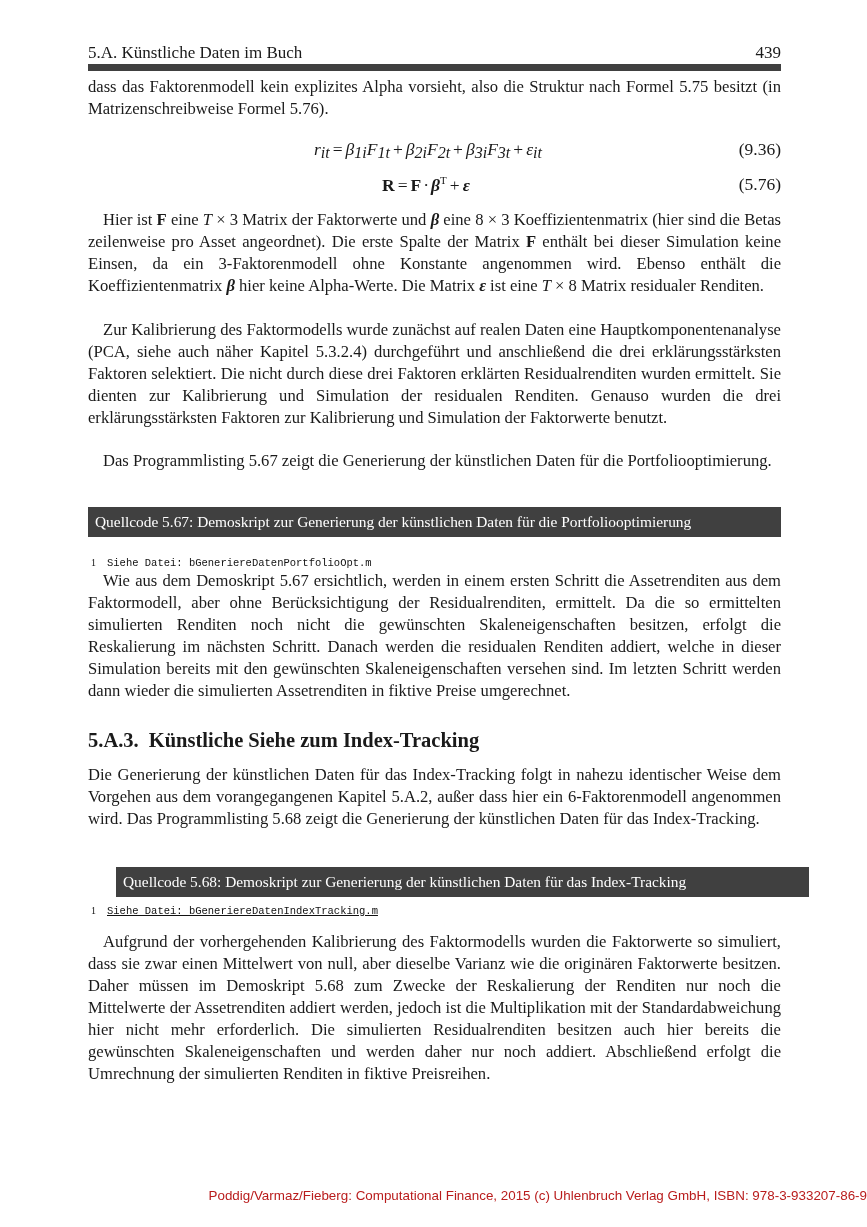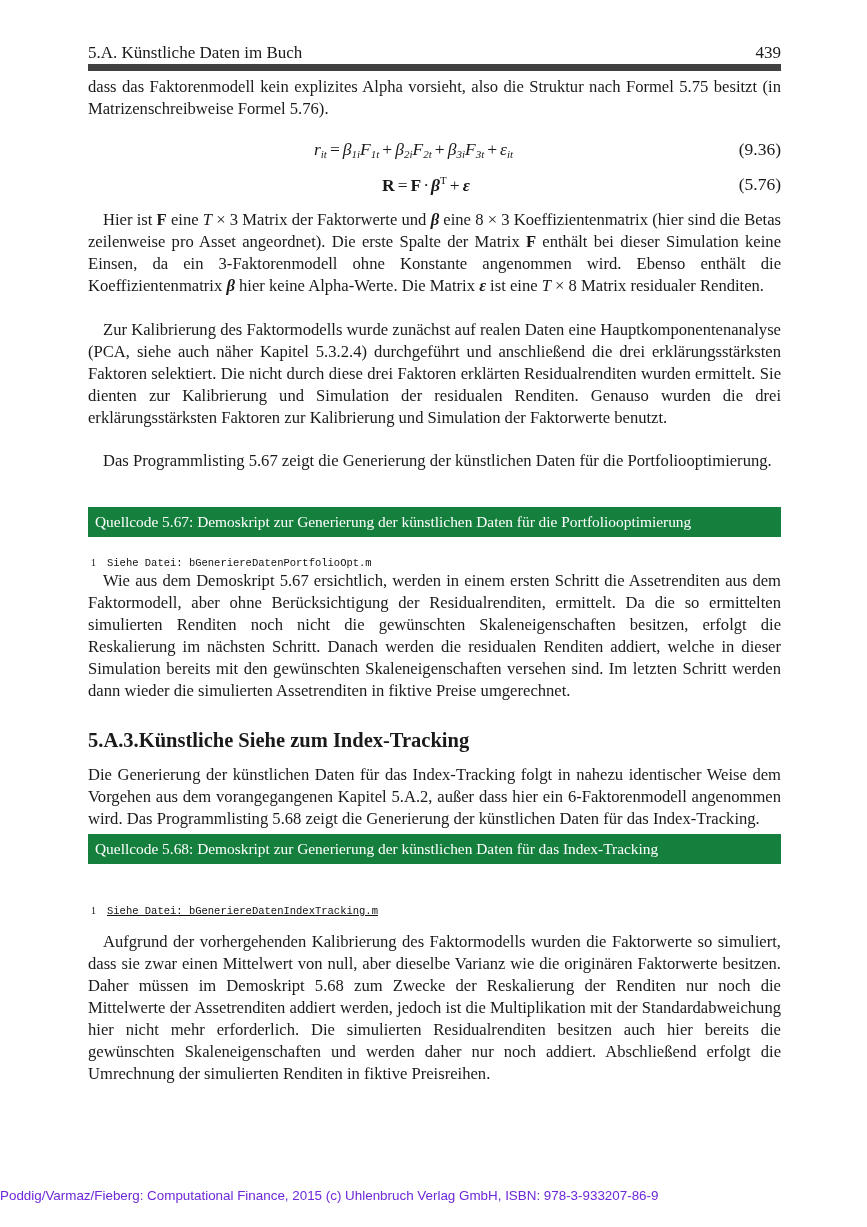--- a/index.html
+++ b/index.html
@@ -16,7 +16,7 @@
   .eq { position: absolute; left: 0; width: 693px; height: 24px; font-size: 17.5px; }
   .eq .body { position: absolute; font-style: italic; }
   .eq .num { position: absolute; right: 0; font-style: normal; }
-  .eq sub { font-size: 11px; vertical-align: -3px; font-style: italic; }
+  .eq sub { font-size: 16px; vertical-align: -3px; font-style: italic; }
   .eq sup { font-size: 11px; vertical-align: 7px; }
   .bold-up { font-weight: bold; font-style: normal; }
   .bold-it { font-weight: bold; font-style: italic; }

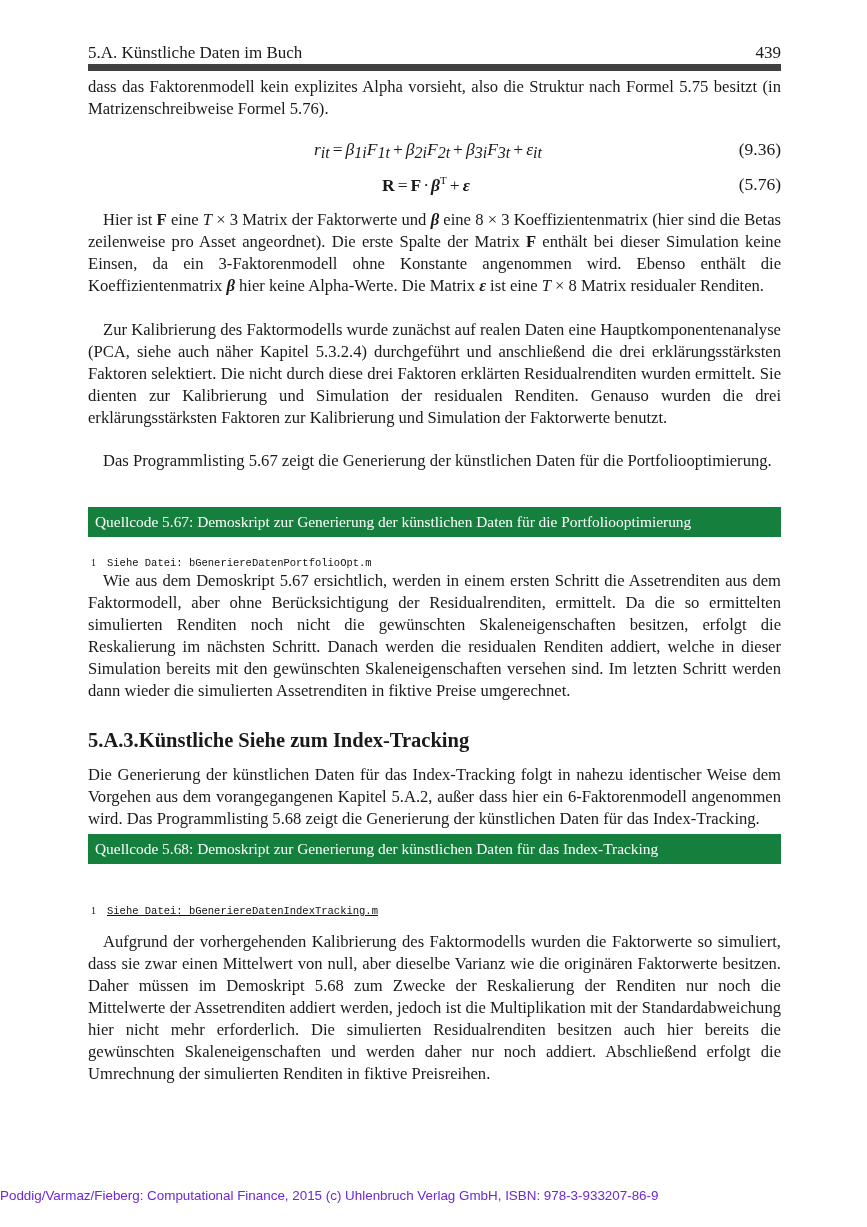--- a/index.html
+++ b/index.html
@@ -21,7 +21,7 @@
   .bold-up { font-weight: bold; font-style: normal; }
   .bold-it { font-weight: bold; font-style: italic; }
   .op { font-style: normal; padding: 0 3px; }
-  .caption-bar { position: absolute; left: 0; width: 693px; height: 30px; background: #15803d;
+  .caption-bar { position: absolute; left: 0; width: 693px; height: 30px; background: #404040;
                  color: #ffffff; font-size: 15.4px; line-height: 30px; padding-left: 7px; box-sizing: border-box; }
   .code-line { position: absolute; left: 0; width: 693px; font-family: "Liberation Mono", "DejaVu Sans Mono", monospace;
                font-size: 10.5px; line-height: 14px; color: #111; }

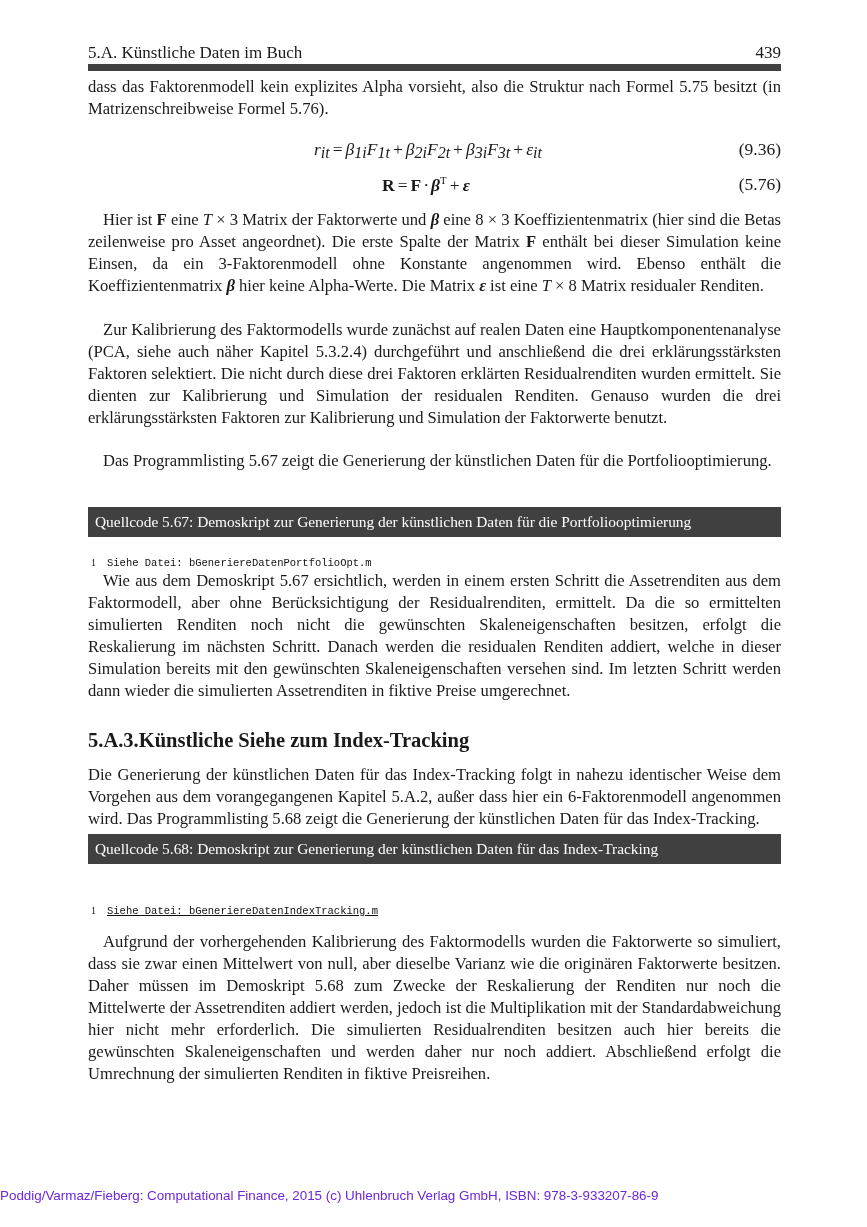--- a/index.html
+++ b/index.html
@@ -27,7 +27,7 @@
                font-size: 10.5px; line-height: 14px; color: #111; }
   .code-line .ln { display: inline-block; width: 16px; padding-left: 3px; font-family: "Liberation Serif", serif; font-size: 10px; }
   h3 { position: absolute; left: 0; margin: 0; font-size: 20.5px; font-weight: bold; line-height: 26px; }
-  h3 .secnum { }
+  h3 .secnum { margin-right: 10px; }
   .footer { position: absolute; left: 0; width: 867px; top: 1188px; text-align: left;
             font-family: "Liberation Sans", "DejaVu Sans", sans-serif; font-size: 13.4px; color: #6d28d9; }
   .it { font-style: italic; }

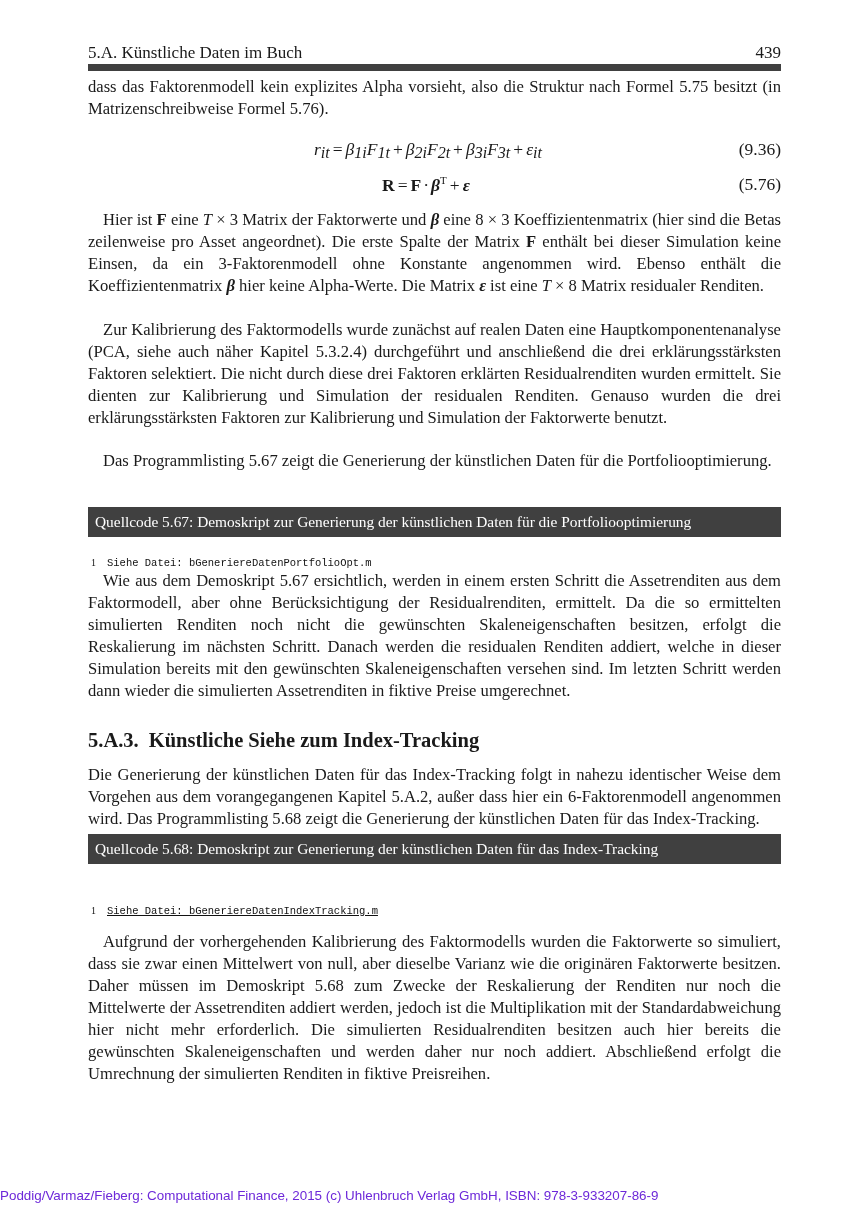--- a/index.html
+++ b/index.html
@@ -84,7 +84,7 @@
     <p>Die Generierung der künstlichen Daten für das Index-Tracking folgt in nahezu identischer Weise dem Vorgehen aus dem vorangegangenen Kapitel 5.A.2, außer dass hier ein 6-Faktorenmodell angenommen wird. Das Programmlisting 5.68 zeigt die Generierung der künstlichen Daten für das Index-Tracking.</p>
   </div>
 
-  <div class="caption-bar" style="top:834px;">Quellcode 5.68: Demoskript zur Generierung der künstlichen Daten für das Index-Tracking</div>
+  <div class="caption-bar" style="top:867px;margin-left:28px;">Quellcode 5.68: Demoskript zur Generierung der künstlichen Daten für das Index-Tracking</div>
   <div class="code-line" style="top:904px;text-decoration:underline;">
     <span class="ln">1</span><span>Siehe Datei: bGeneriereDatenIndexTracking.m</span>
   </div>

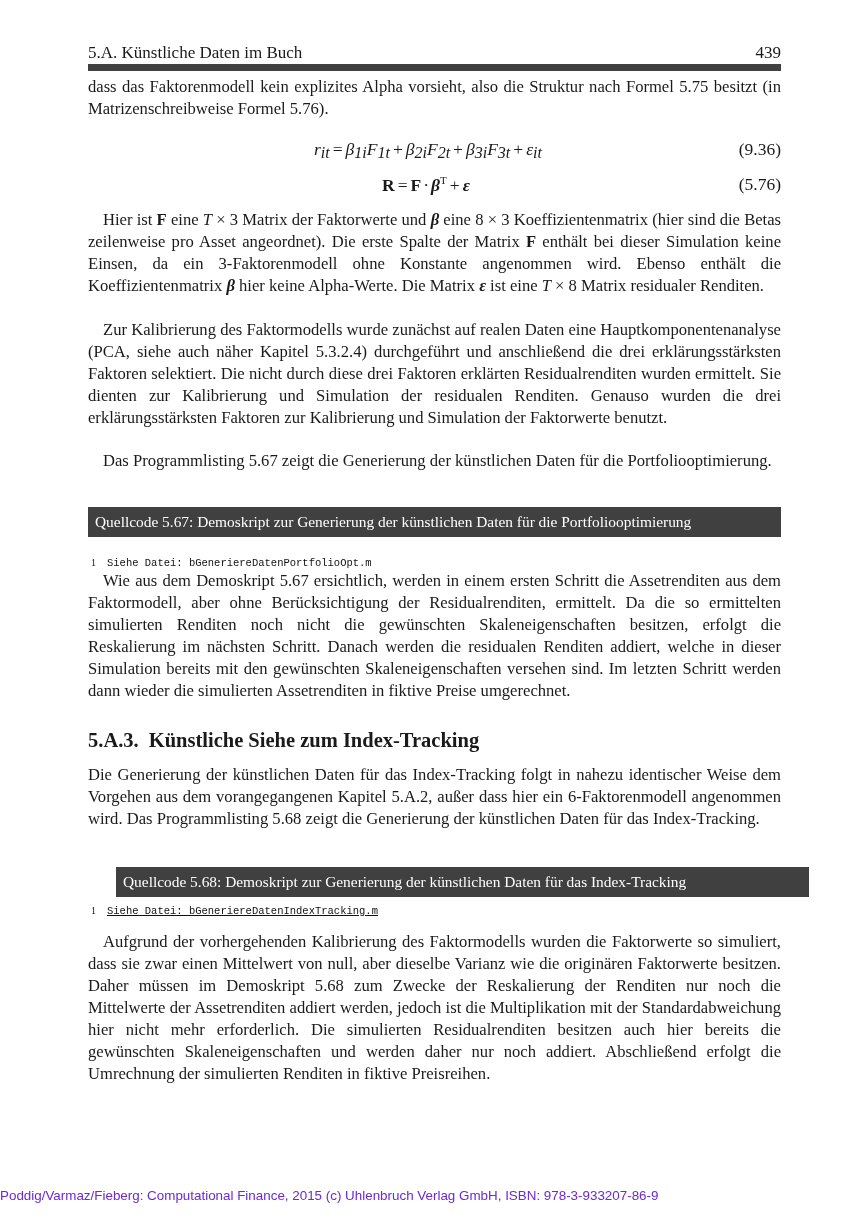--- a/index.html
+++ b/index.html
@@ -28,8 +28,8 @@
   .code-line .ln { display: inline-block; width: 16px; padding-left: 3px; font-family: "Liberation Serif", serif; font-size: 10px; }
   h3 { position: absolute; left: 0; margin: 0; font-size: 20.5px; font-weight: bold; line-height: 26px; }
   h3 .secnum { margin-right: 10px; }
-  .footer { position: absolute; left: 0; width: 867px; top: 1188px; text-align: left;
-            font-family: "Liberation Sans", "DejaVu Sans", sans-serif; font-size: 13.4px; color: #6d28d9; }
+  .footer { position: absolute; left: 0; width: 867px; top: 1188px; text-align: right;
+            font-family: "Liberation Sans", "DejaVu Sans", sans-serif; font-size: 13.4px; color: #b91c1c; }
   .it { font-style: italic; }
   .b { font-weight: bold; }
 </style>

